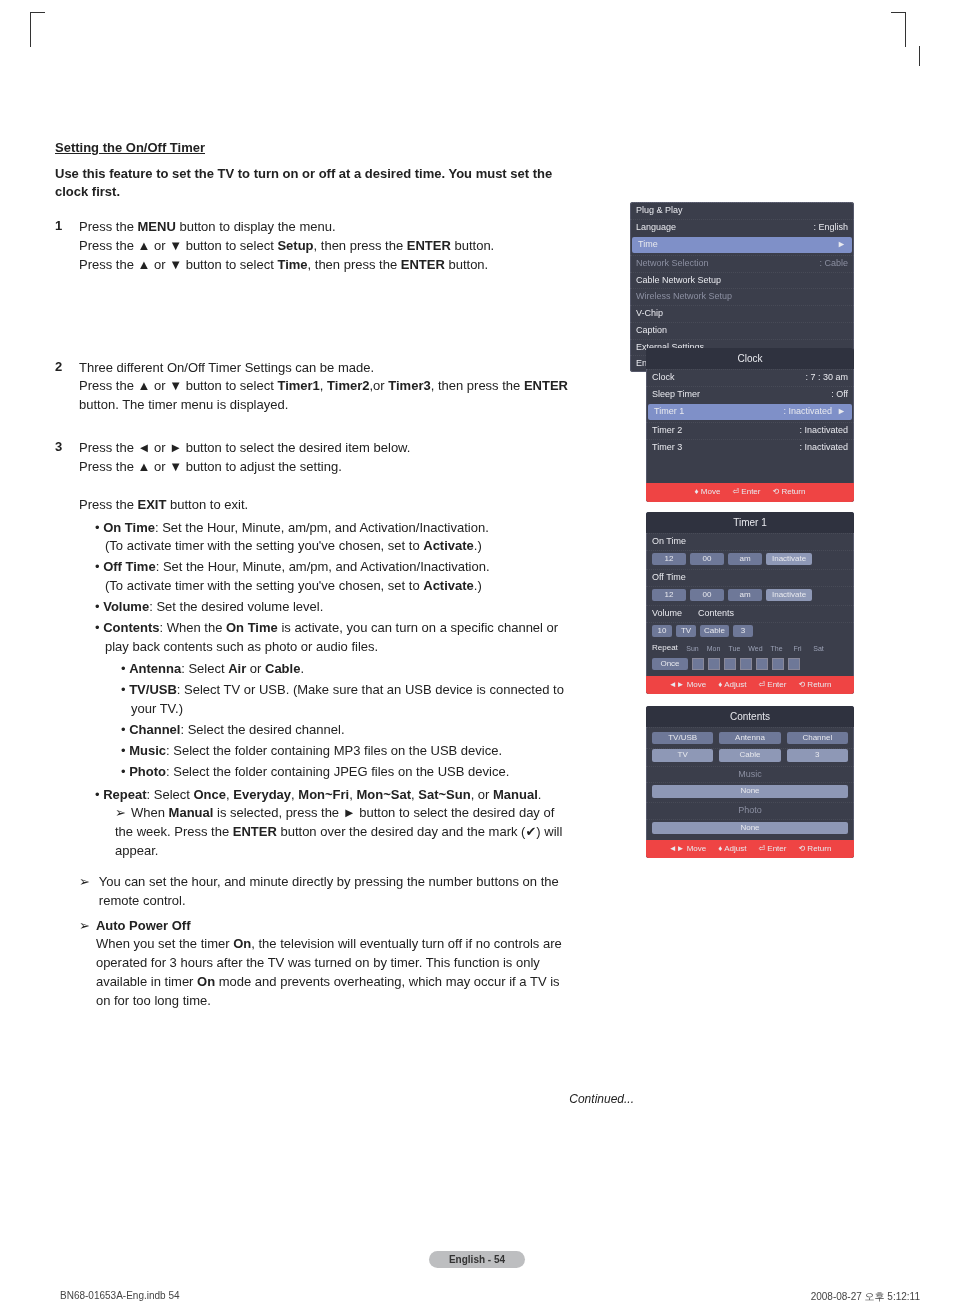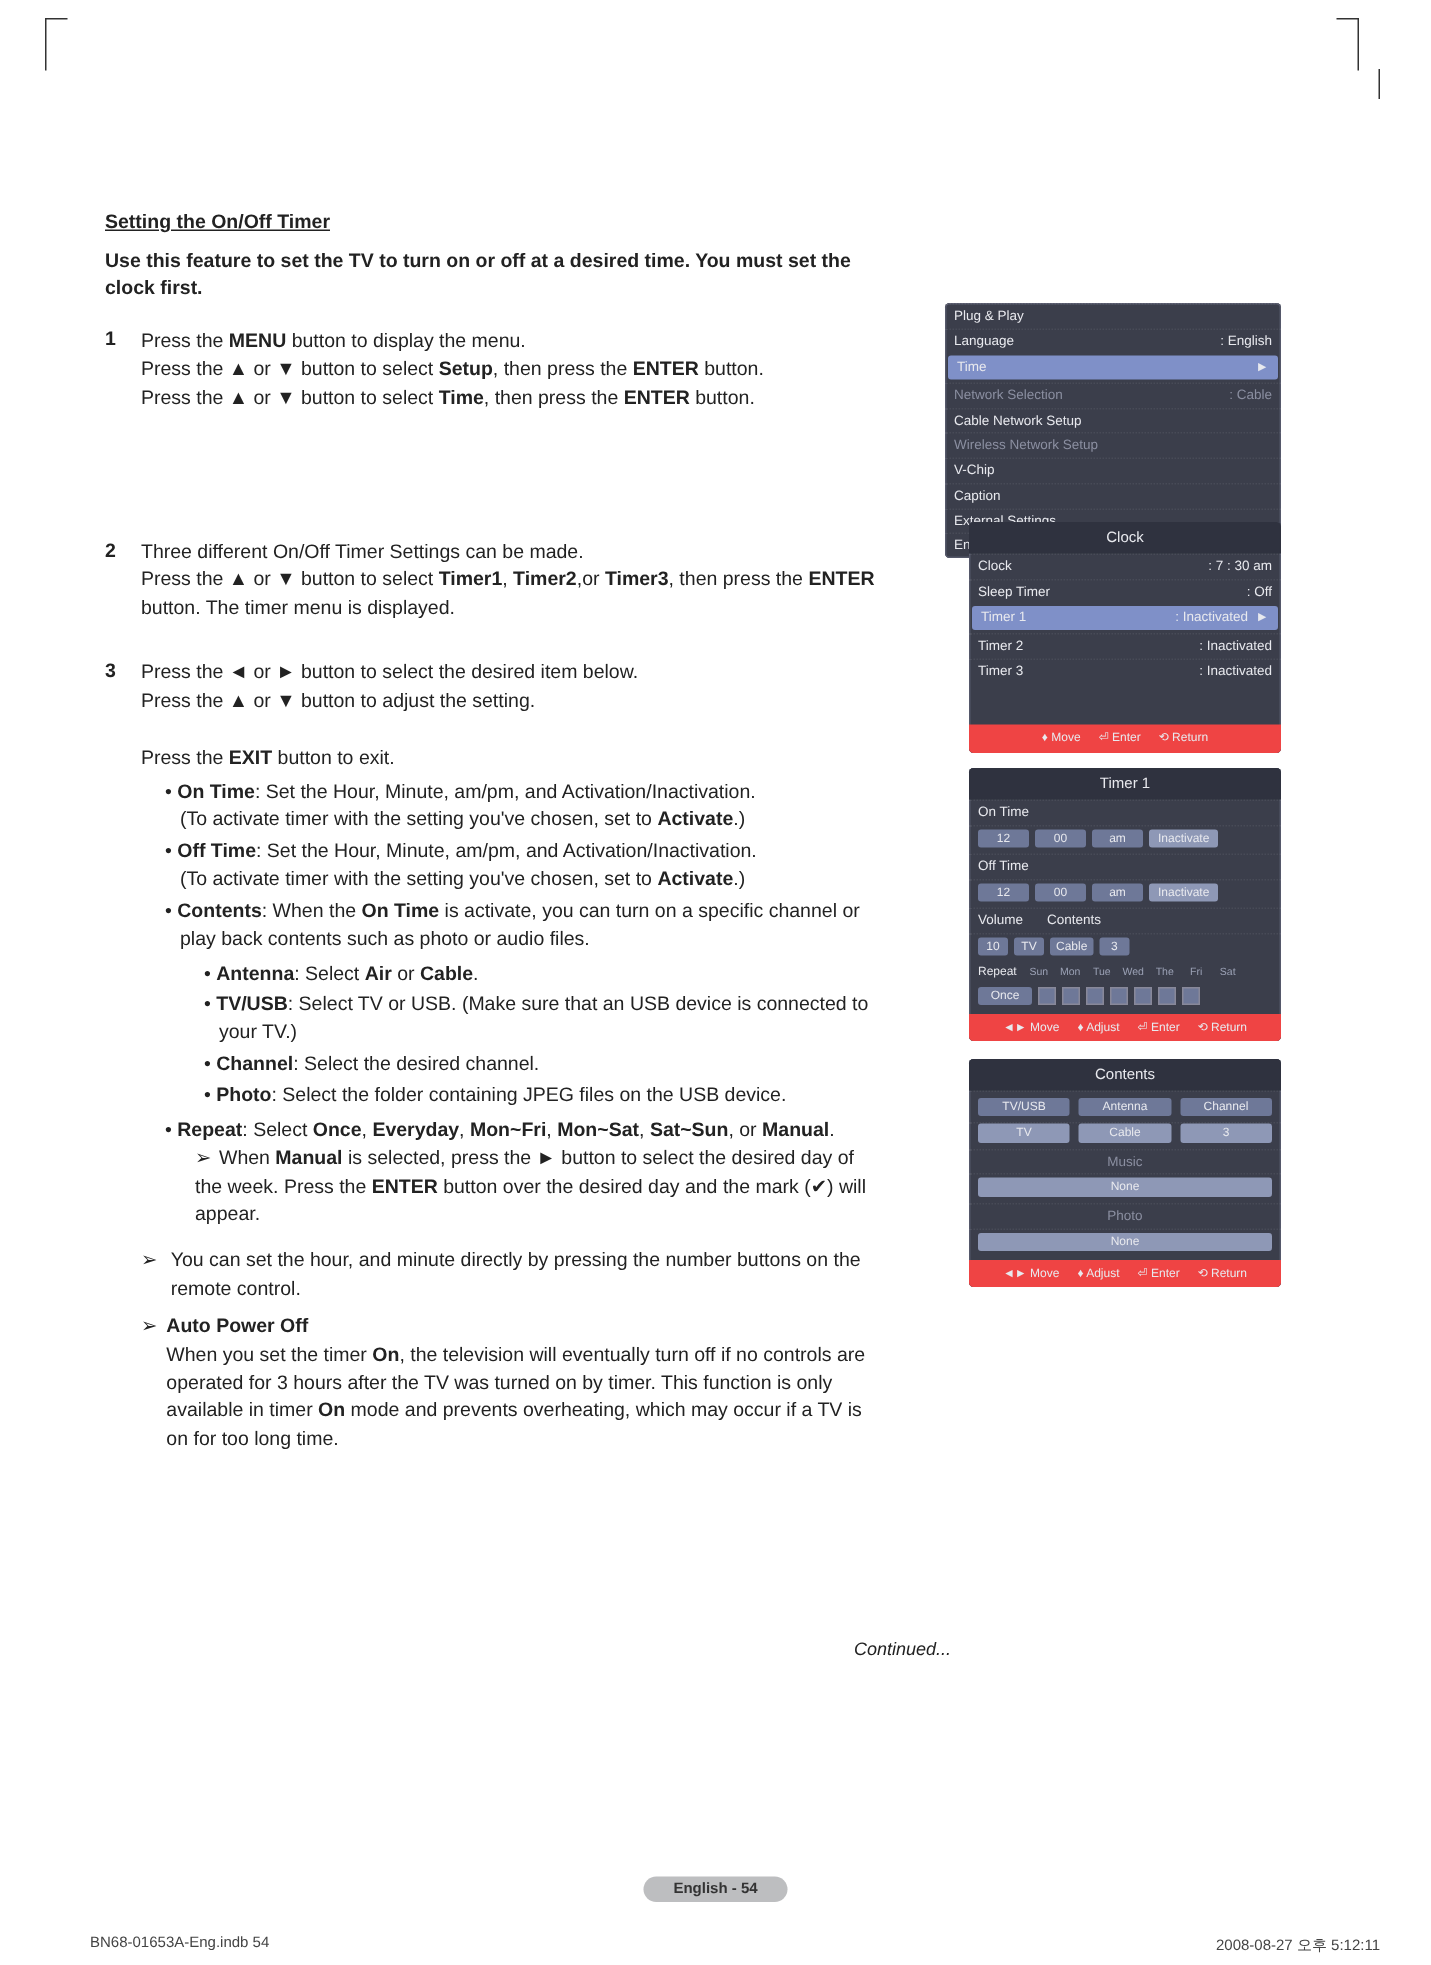--- a/index.html
+++ b/index.html
@@ -16,7 +16,7 @@
     width: 954px;
     height: 1310px;
     box-sizing: border-box;
-    padding: 140px 60px 40px 70px;
+    padding: 140px 60px 40px 55px;
   }
   .crop-top-left {
     position:absolute; top:12px; left:30px; width:14px; height:34px;

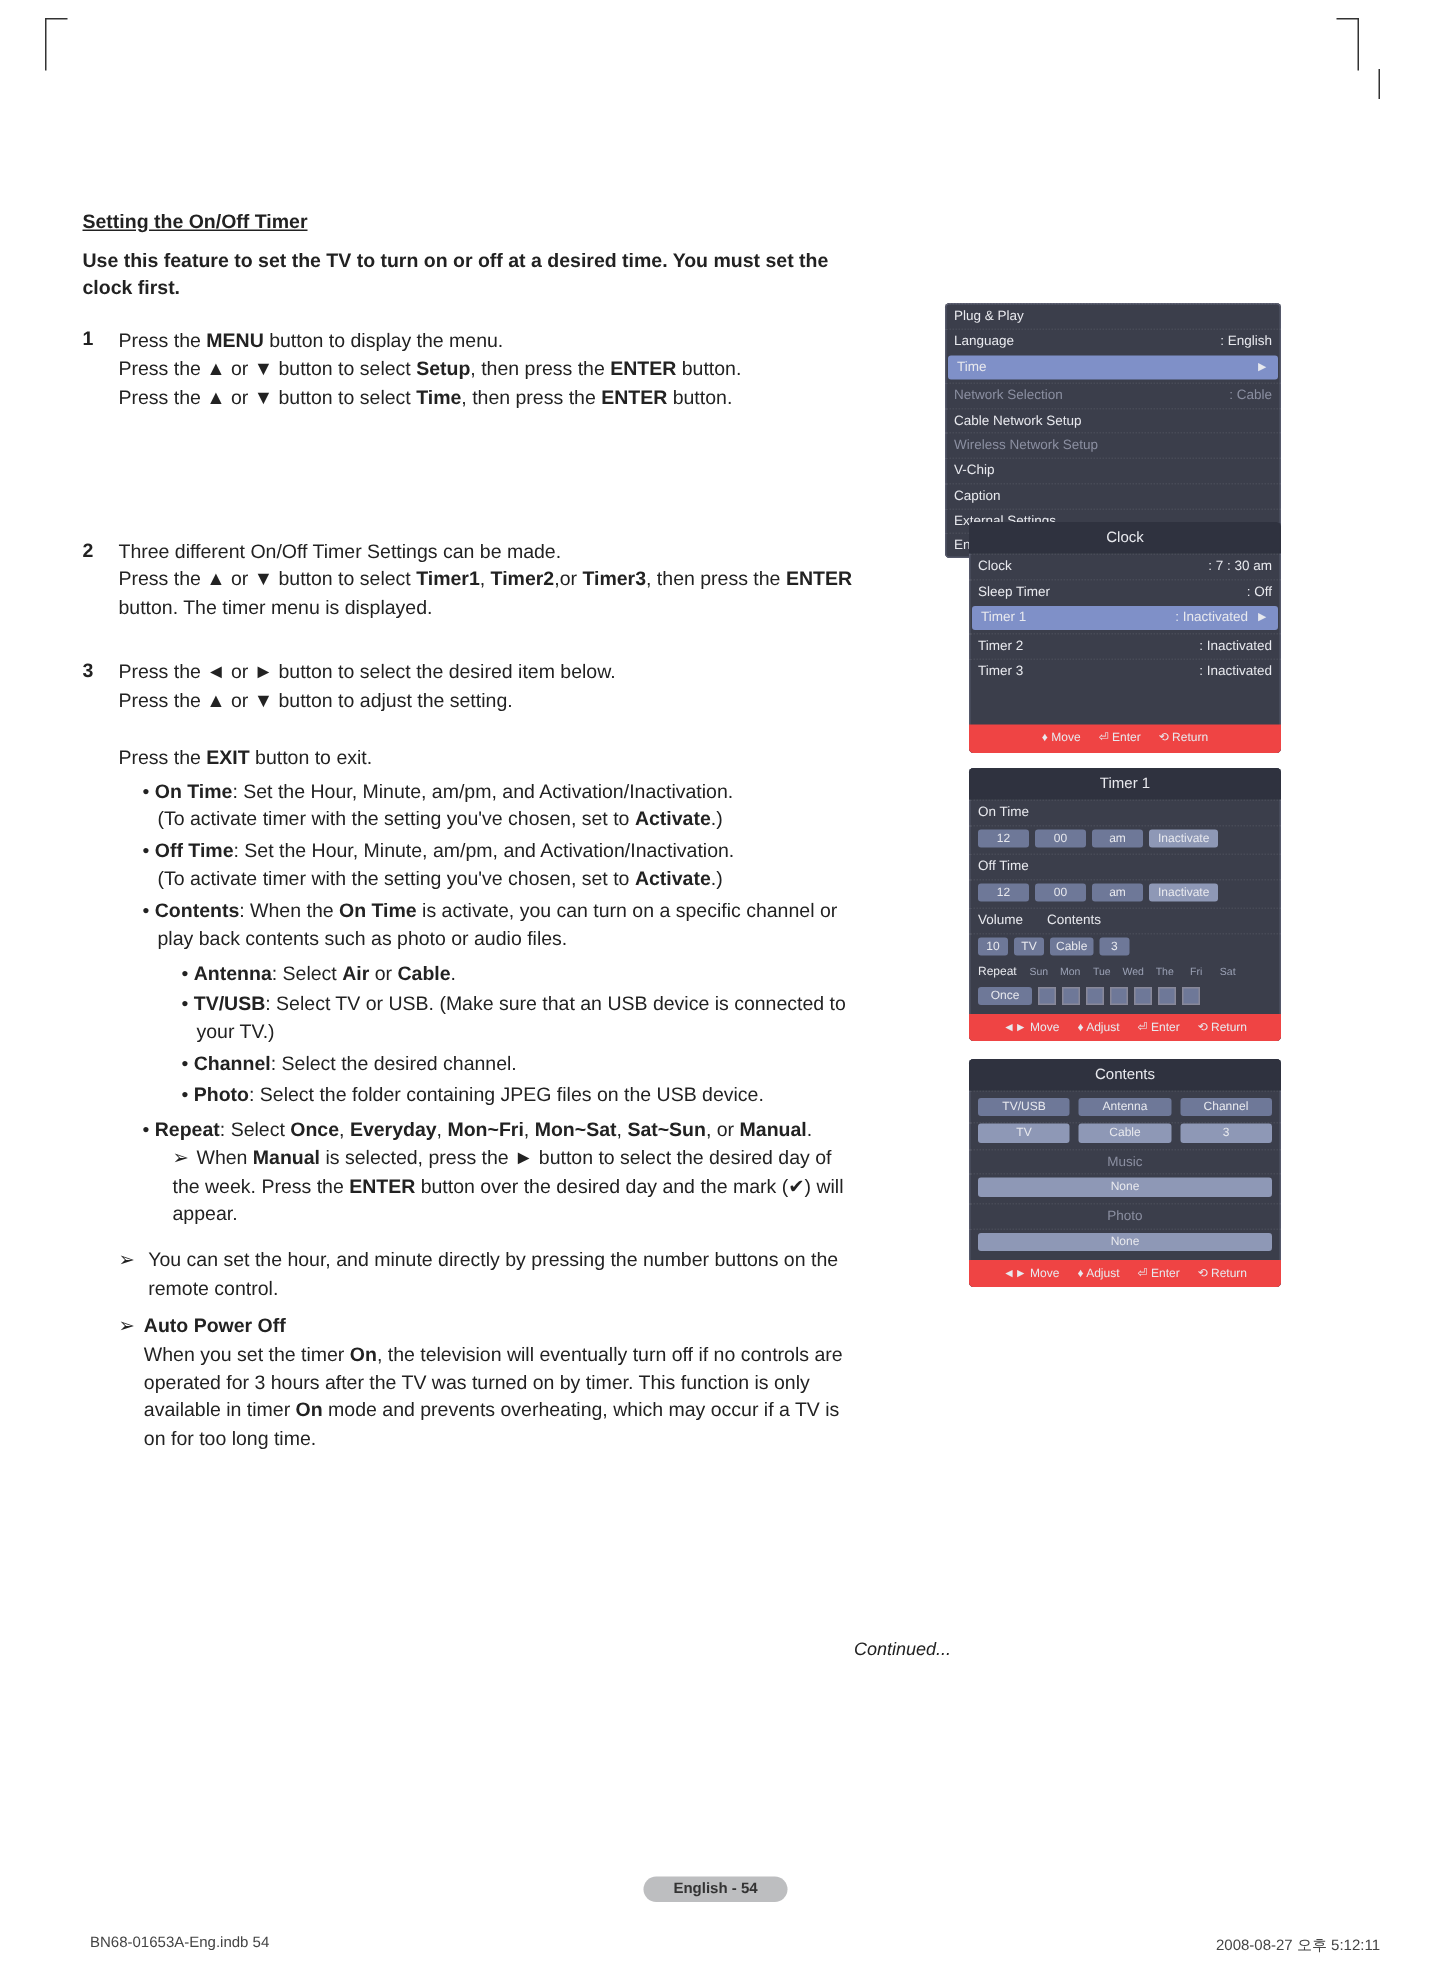--- a/index.html
+++ b/index.html
@@ -222,6 +222,7 @@
             <span>(To activate timer with the setting you've chosen, set to </span><span class="bold">Activate</span><span>.)</span></li>
         <li><span class="bold">Off Time</span><span>: Set the Hour, Minute, am/pm, and Activation/Inactivation.</span><br>
             <span>(To activate timer with the setting you've chosen, set to </span><span class="bold">Activate</span><span>.)</span></li>
+        <li><span class="bold">Volume</span><span>: Set the desired volume level.</span></li>
         <li><span class="bold">Contents</span><span>: When the </span><span class="bold">On Time</span><span> is activate, you can turn on a specific channel or play back contents such as photo or audio files.</span>
           <ul class="inner-dash">
             <li><span class="bold">Antenna</span><span>: Select </span><span class="bold">Air</span><span> or </span><span class="bold">Cable</span><span>.</span></li>

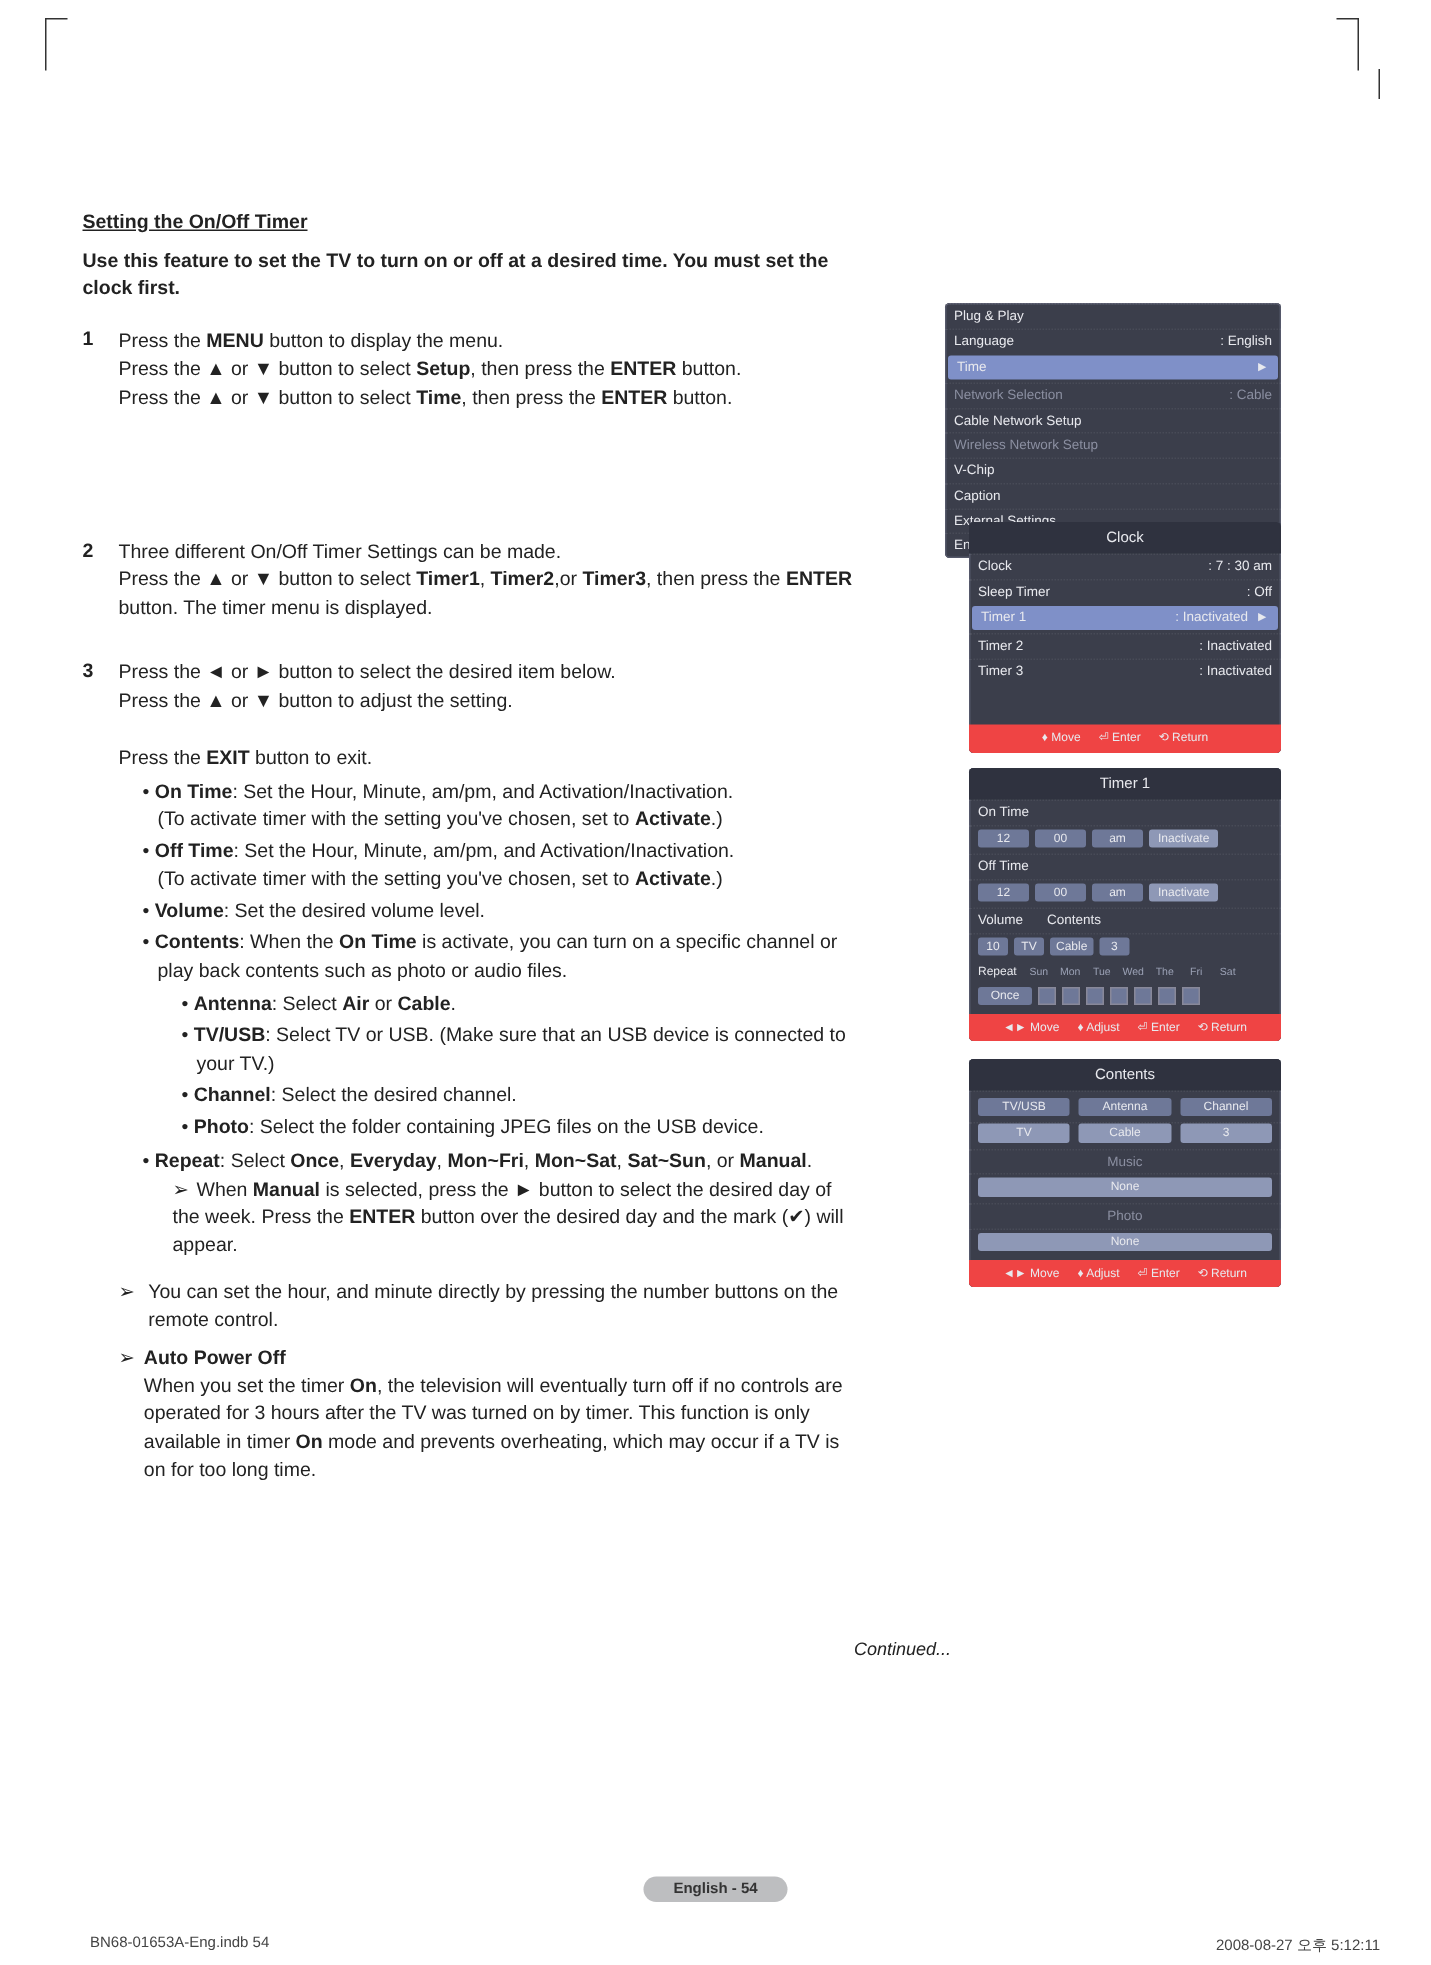--- a/index.html
+++ b/index.html
@@ -228,6 +228,7 @@
             <li><span class="bold">Antenna</span><span>: Select </span><span class="bold">Air</span><span> or </span><span class="bold">Cable</span><span>.</span></li>
             <li><span class="bold">TV/USB</span><span>: Select TV or USB. (Make sure that an USB device is connected to your TV.)</span></li>
             <li><span class="bold">Channel</span><span>: Select the desired channel.</span></li>
+            <li><span class="bold">Music</span><span>: Select the folder containing MP3 files on the USB device.</span></li>
             <li><span class="bold">Photo</span><span>: Select the folder containing JPEG files on the USB device.</span></li>
           </ul>
         </li>

